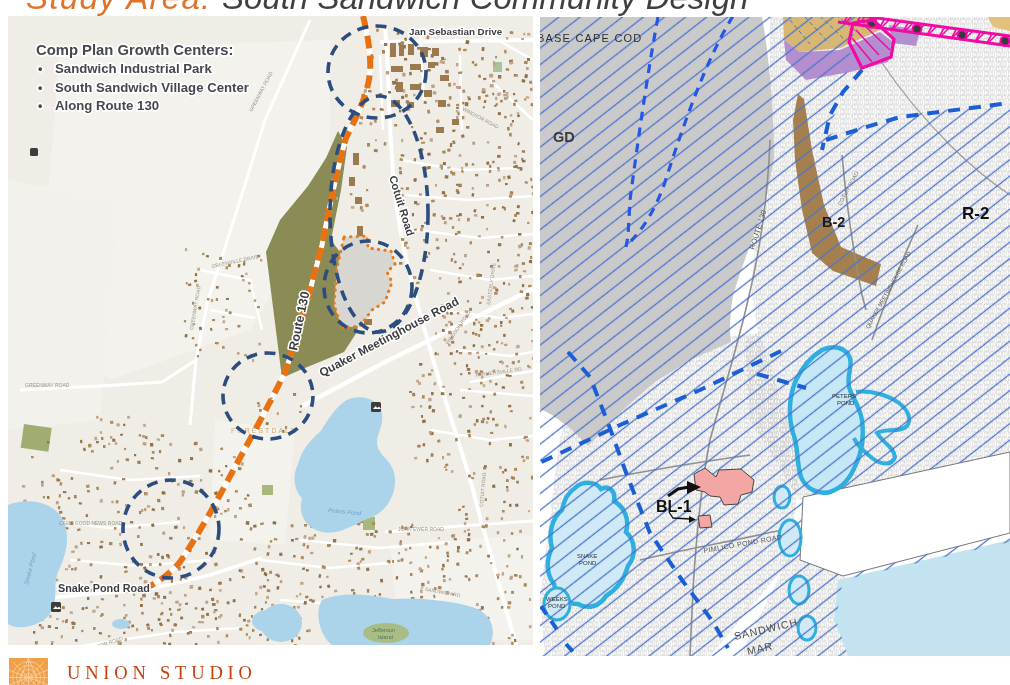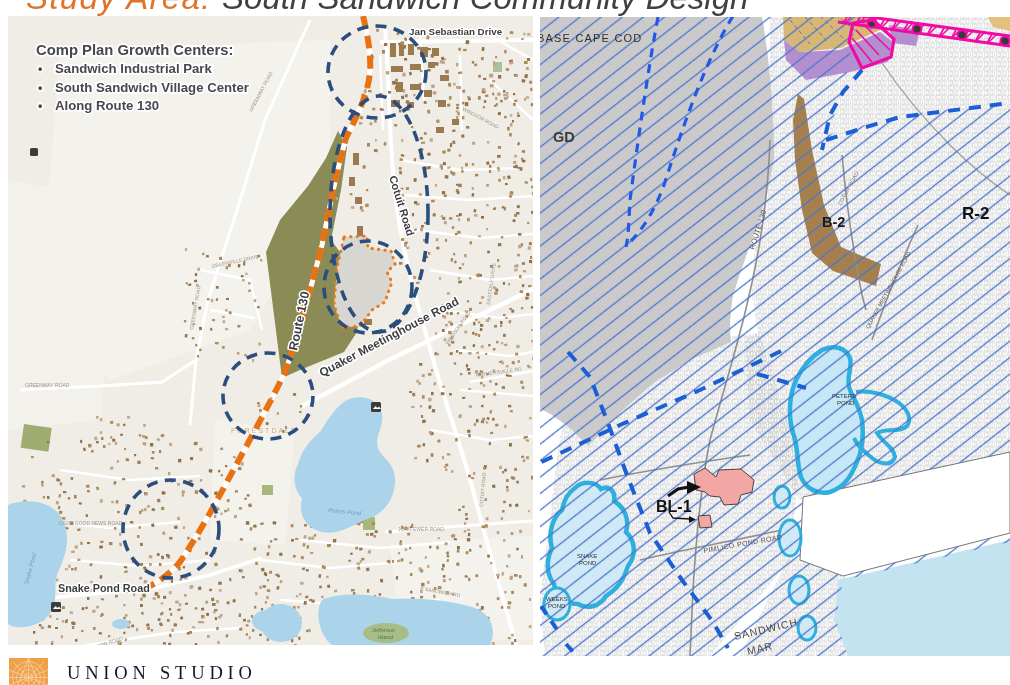--- a/index.html
+++ b/index.html
@@ -1697,6 +1697,6 @@
 </svg>
 </div>
 
-<div style="position:absolute;left:67px;top:663px;font-family:'Liberation Serif',serif;font-size:18.5px;letter-spacing:4.8px;color:#0f172a;">UNION STUDIO</div>
+<div style="position:absolute;left:67px;top:663px;font-family:'Liberation Serif',serif;font-size:18.5px;letter-spacing:4.8px;color:#c2410c;">UNION STUDIO</div>
 
 </body></html>

